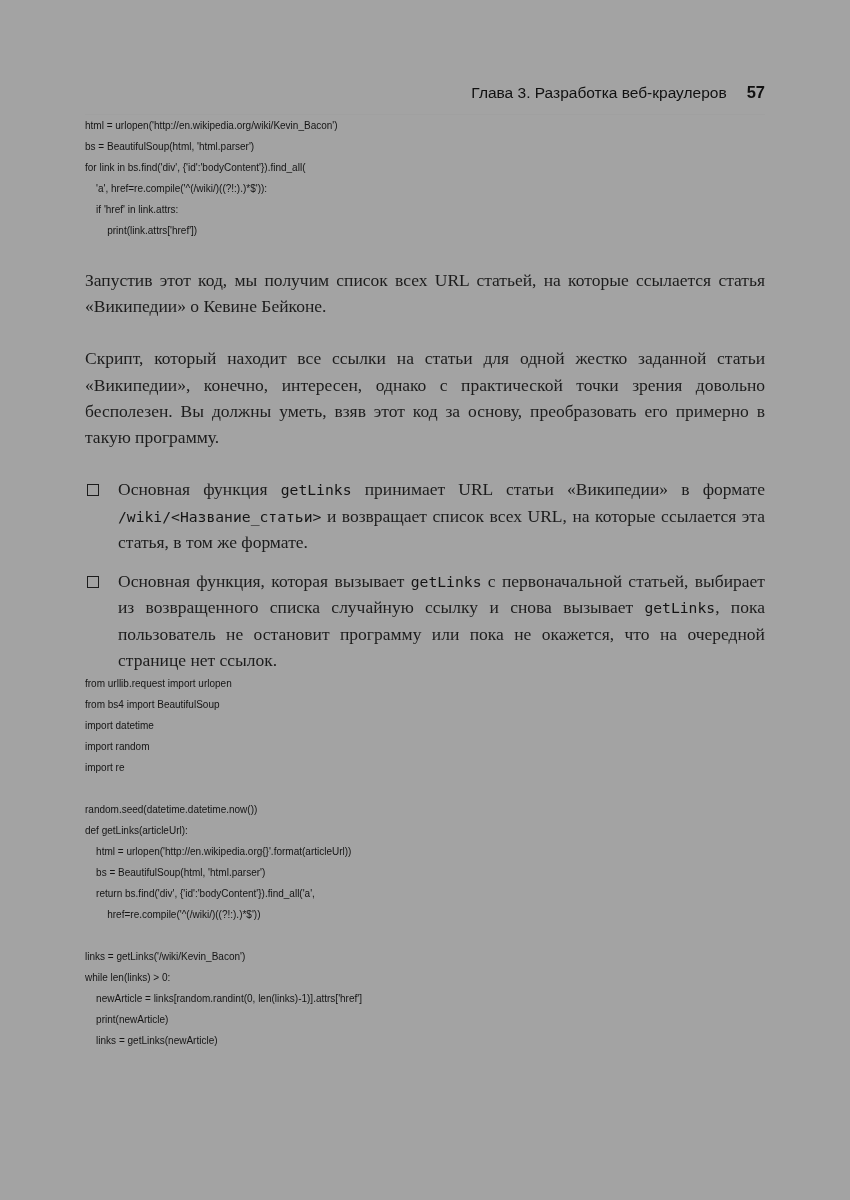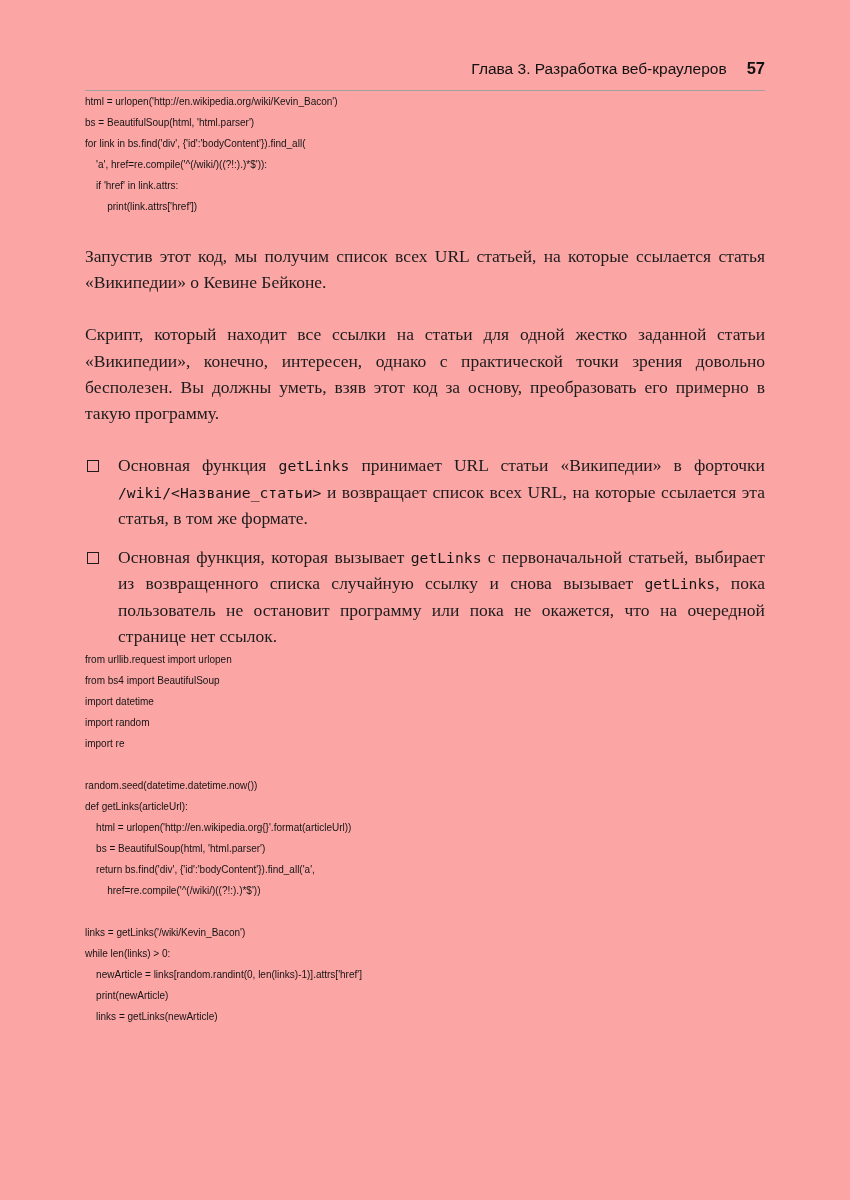--- a/index.html
+++ b/index.html
@@ -13,7 +13,7 @@
     height: 1200px;
     box-sizing: border-box;
     padding: 56px 85px 0 85px;
-    background: #fca5a5;
+    background: #a3a3a3;
     color: #1c1c1c;
     font-family: "Liberation Serif", "DejaVu Serif", serif;
     font-size: 17.5px;

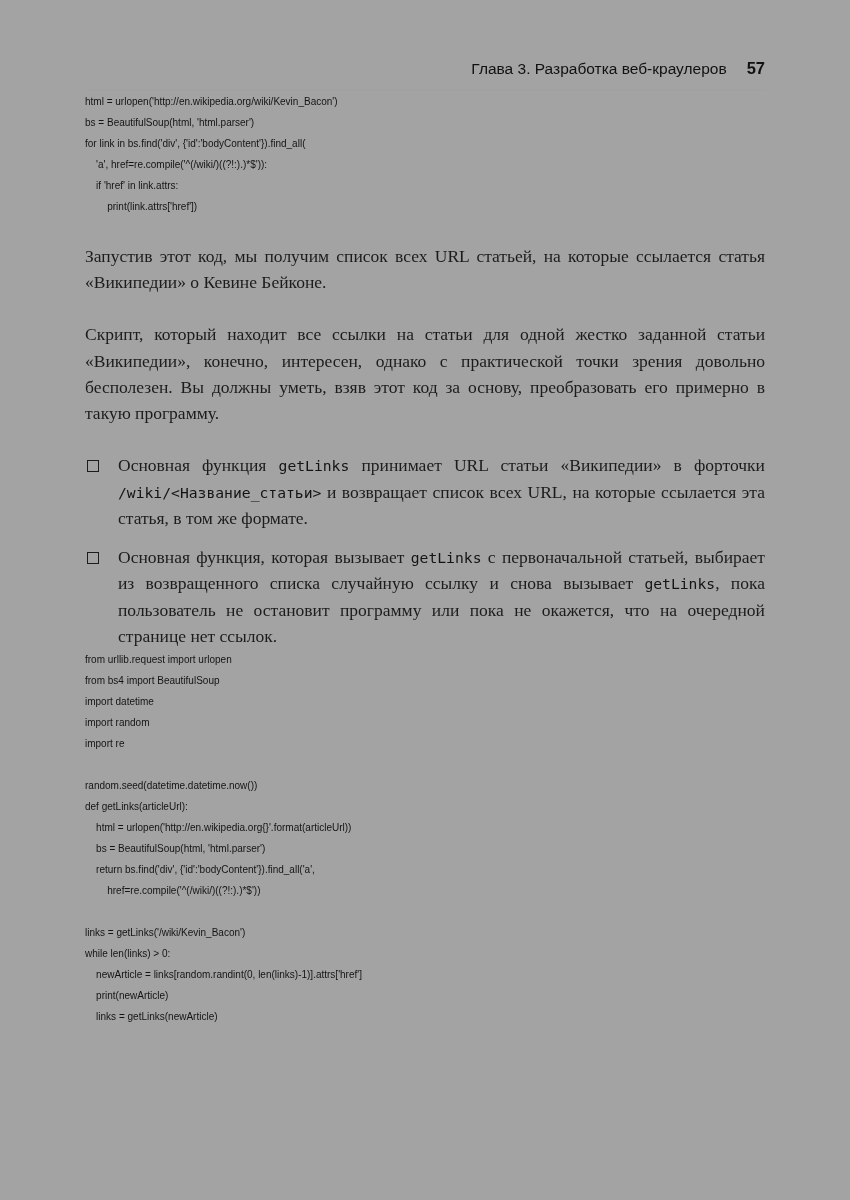--- a/index.html
+++ b/index.html
@@ -34,6 +34,7 @@
   .page-number {
     font-weight: bold;
     font-size: 16.5px;
+    margin-top: 24px;
   }
   pre.code-block {
     margin: 0;

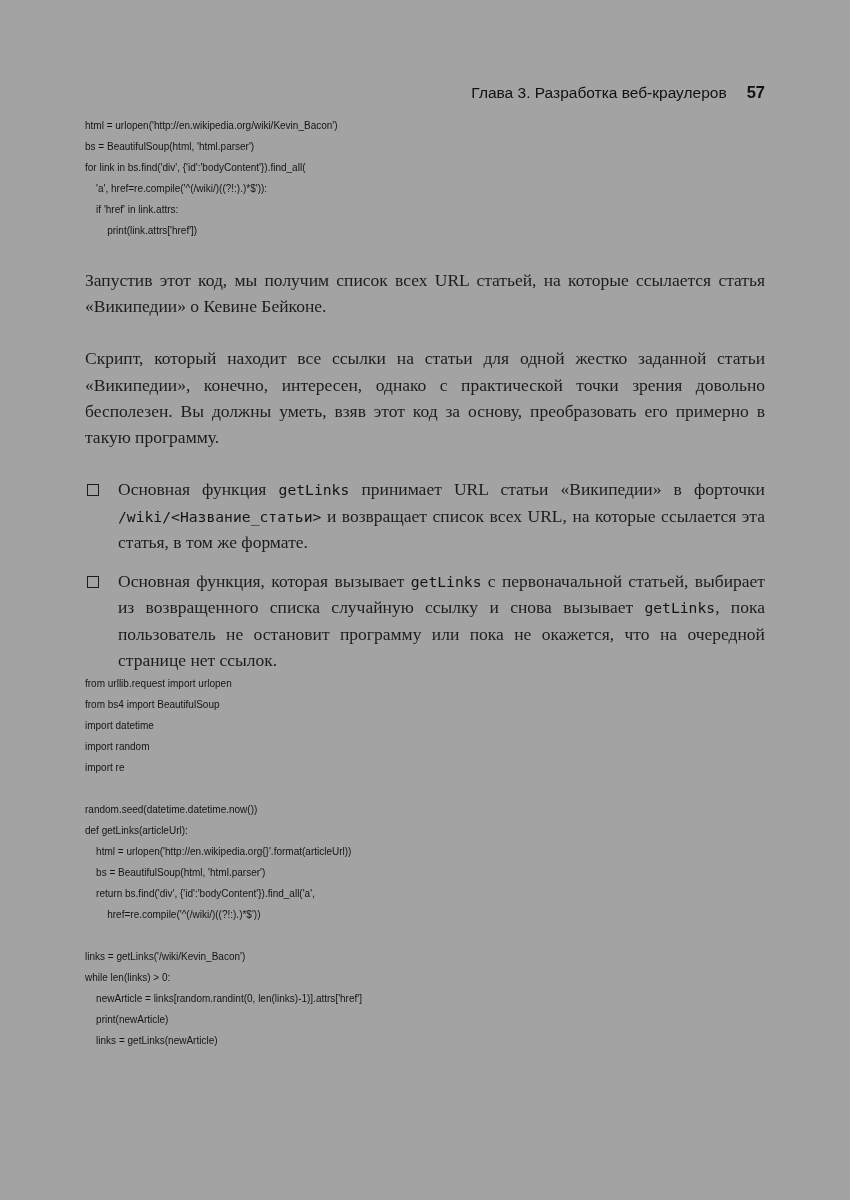--- a/index.html
+++ b/index.html
@@ -98,7 +98,7 @@
   <div class="bullet-list">
     <div class="bullet-item">
       <span class="bullet-marker"></span>
-      <div class="bullet-text"><span>Основная функция </span><span class="inline-code">getLinks</span><span> принимает URL статьи «Википедии» в фор­точки </span><span class="inline-code">/wiki/&lt;Название_статьи&gt;</span><span> и возвращает список всех URL, на которые ссылается эта статья, в том же формате.</span></div>
+      <div class="bullet-text"><span>Основная функция </span><span class="inline-code">getLinks</span><span> принимает URL статьи «Википедии» в фор­мате </span><span class="inline-code">/wiki/&lt;Название_статьи&gt;</span><span> и возвращает список всех URL, на которые ссылается эта статья, в том же формате.</span></div>
     </div>
     <div class="bullet-item">
       <span class="bullet-marker"></span>

